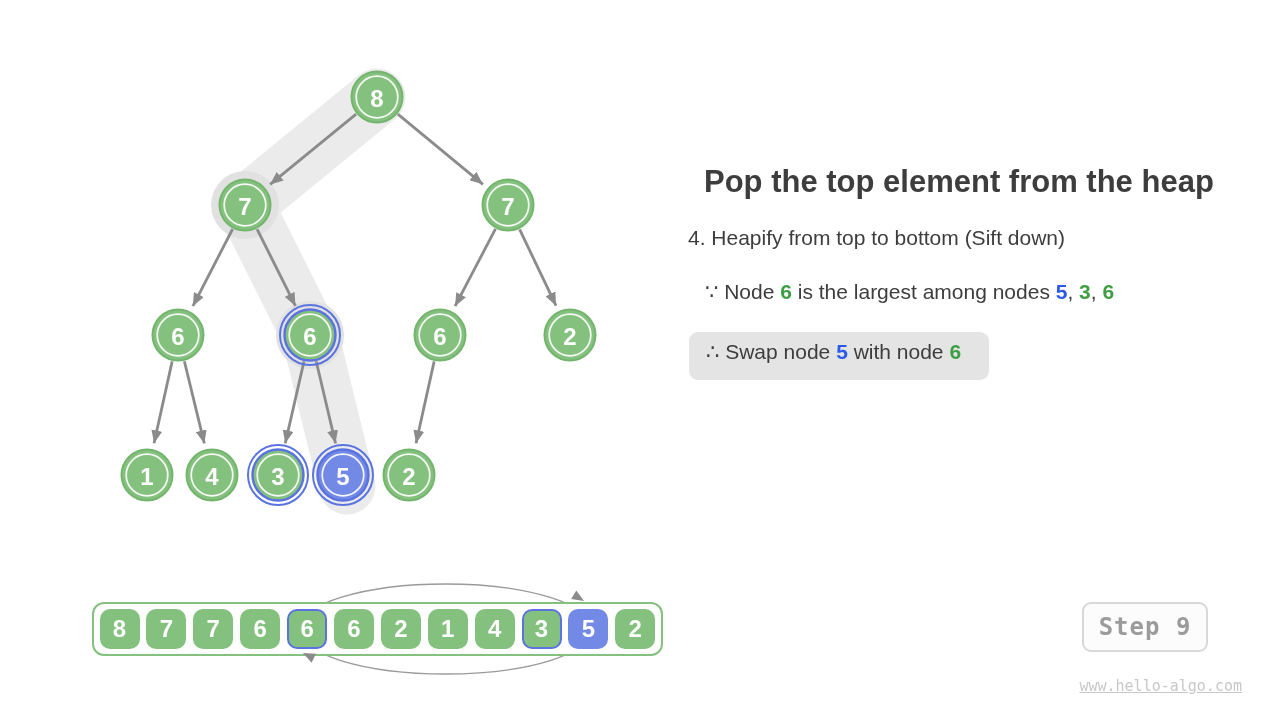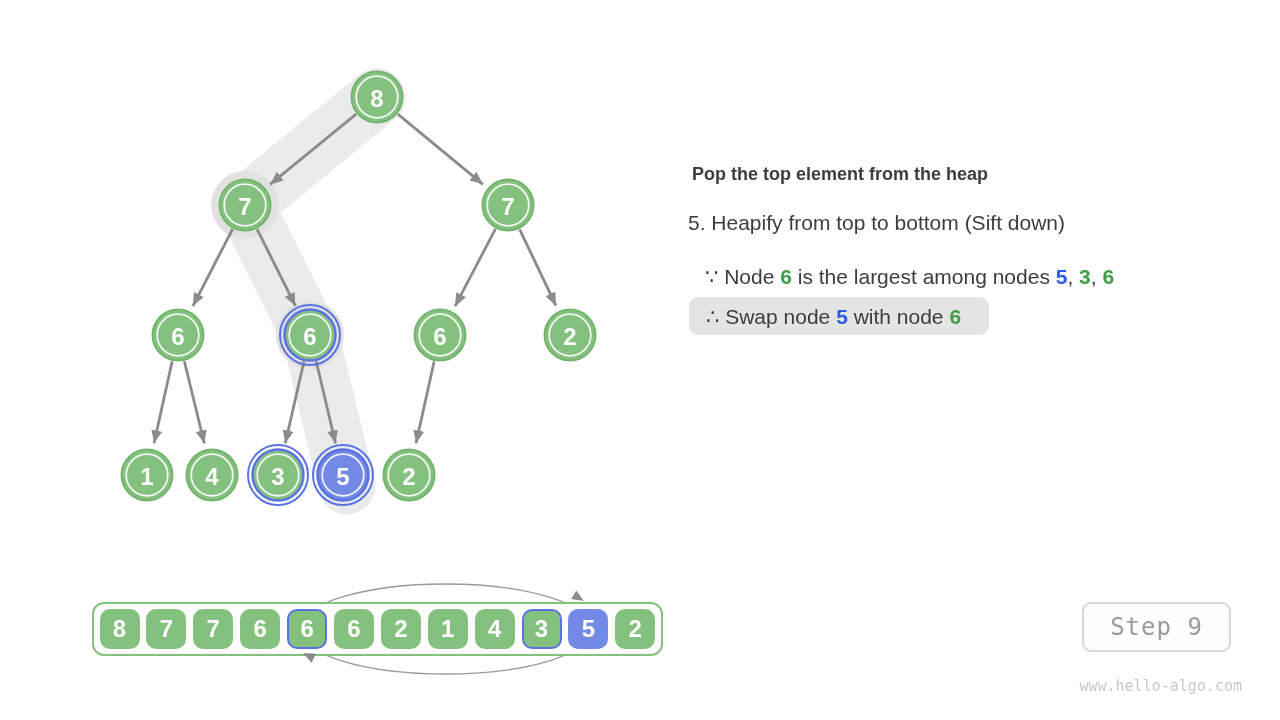--- a/index.html
+++ b/index.html
@@ -11,7 +11,7 @@
   .tree-svg{position:absolute;left:0;top:0;}
   
   .panel{position:absolute;left:688px;top:164px;width:575px;color:var(--textDark);}
-  .panel-title{font-size:18px;font-weight:700;margin:0 0 26px 4px;}
+  .panel-title{font-size:31px;font-weight:700;margin:0 0 26px 16px;}
   .panel-item{font-size:21px;margin:0 0 30px 0;}
   .reason-line{font-size:21px;margin:0 0 8px 17px;}
   .conclusion-box{

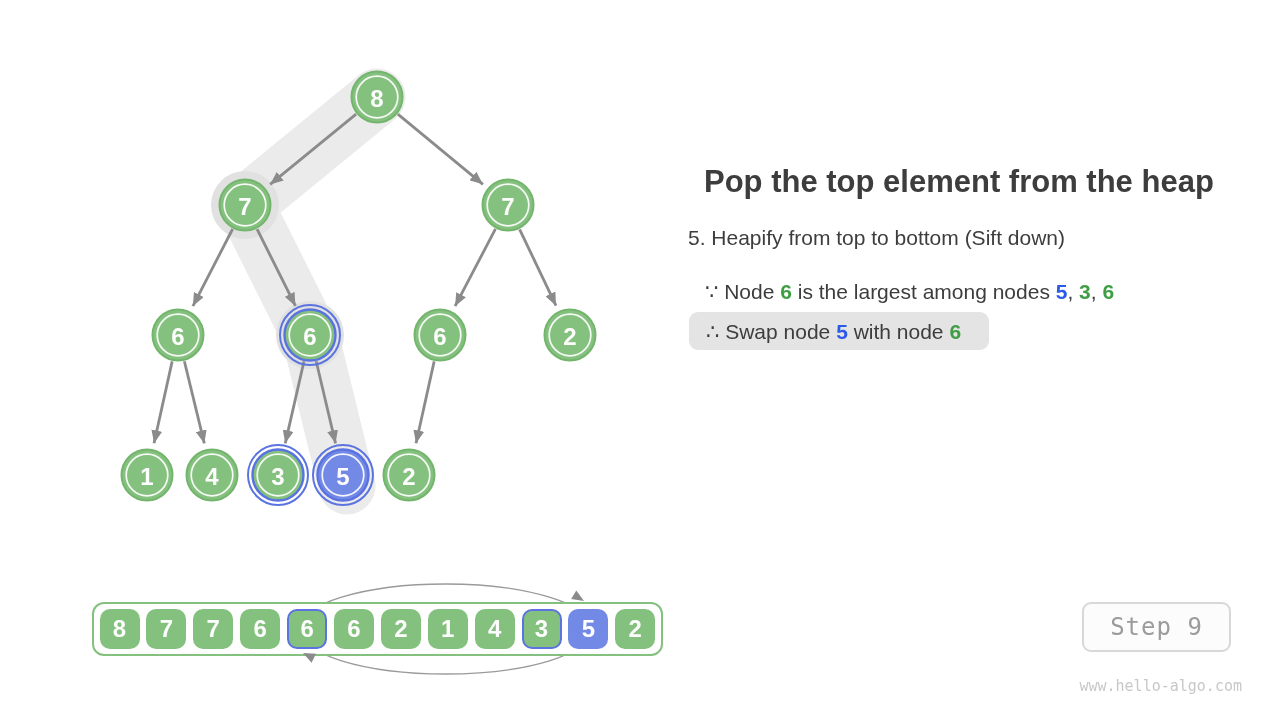--- a/index.html
+++ b/index.html
@@ -143,7 +143,7 @@
   <div class="panel">
     <div class="panel-title">Pop the top element from the heap</div>
     <div id="panel-items">
-        <div class="panel-item">5. Heapify from top to bottom (Sift down)</div>
+        <div class="panel-item">4. Heapify from top to bottom (Sift down)</div>
       </div>
     <div class="reason-line" id="because-line"><span class="seg-plain">∵ Node </span><span class="seg-green">6</span><span class="seg-plain"> is the largest among nodes </span><span class="seg-blue">5</span><span class="seg-plain">, </span><span class="seg-green">3</span><span class="seg-plain">, </span><span class="seg-green">6</span></div>
     <div class="conclusion-box" id="therefore-box"><span class="seg-plain">∴ Swap node </span><span class="seg-blue">5</span><span class="seg-plain"> with node </span><span class="seg-green">6</span></div>

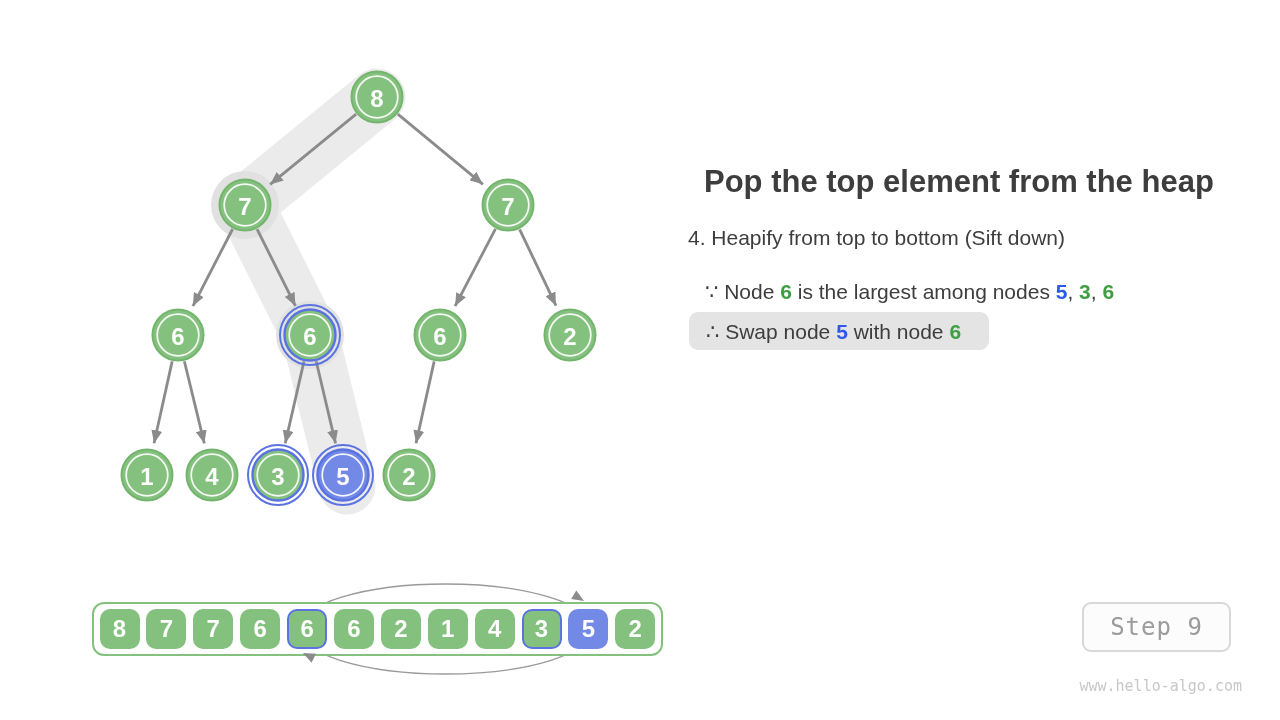--- a/index.html
+++ b/index.html
@@ -13,7 +13,7 @@
   .panel{position:absolute;left:688px;top:164px;width:575px;color:var(--textDark);}
   .panel-title{font-size:31px;font-weight:700;margin:0 0 26px 16px;}
   .panel-item{font-size:21px;margin:0 0 30px 0;}
-  .reason-line{font-size:21px;margin:0 0 8px 17px;}
+  .reason-line{font-size:21px;margin:0 0 28px 17px;}
   .conclusion-box{
     display:inline-block;background:var(--grayBox);border-radius:9px;
     padding:8px 28px 6px 17px;margin-left:1px;font-size:21px;

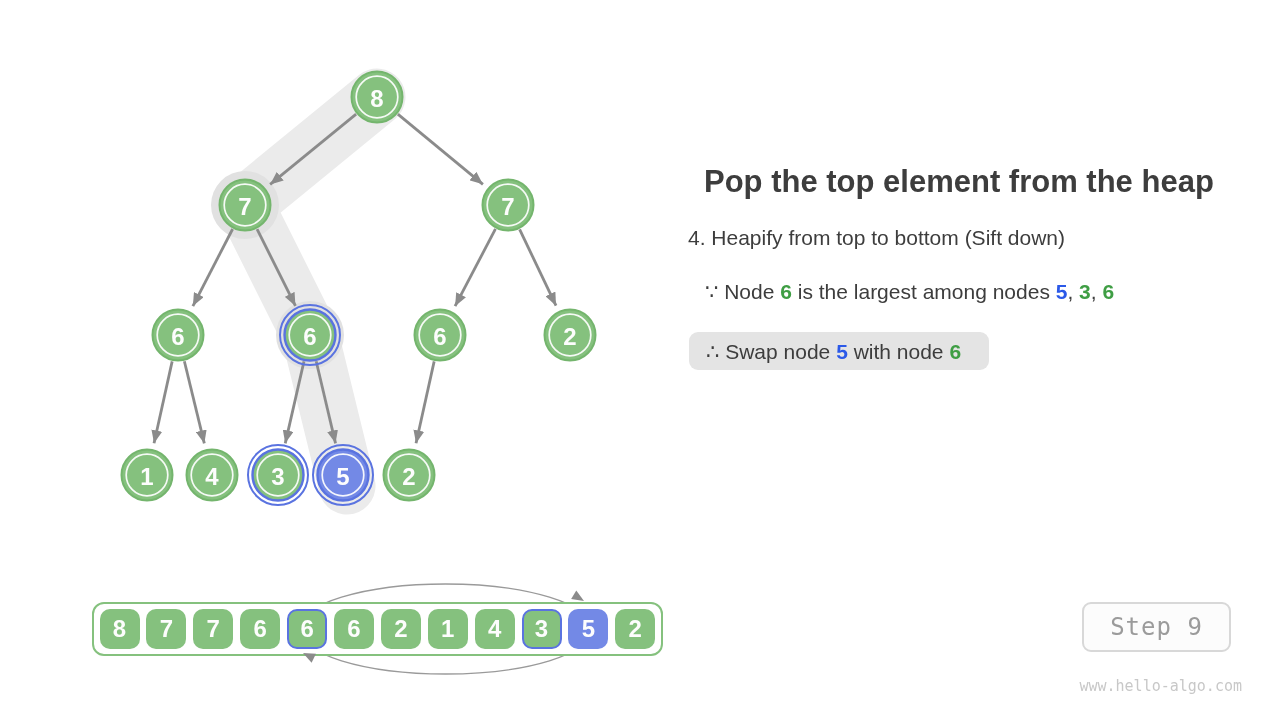--- a/index.html
+++ b/index.html
@@ -16,7 +16,7 @@
   .reason-line{font-size:21px;margin:0 0 28px 17px;}
   .conclusion-box{
     display:inline-block;background:var(--grayBox);border-radius:9px;
-    padding:8px 28px 6px 17px;margin-left:1px;font-size:21px;
+    padding:8px 28px 16px 17px;margin-left:1px;font-size:21px;
   }
   .seg-plain{color:var(--textDark);}
   .seg-green{color:var(--textGreen);font-weight:700;}

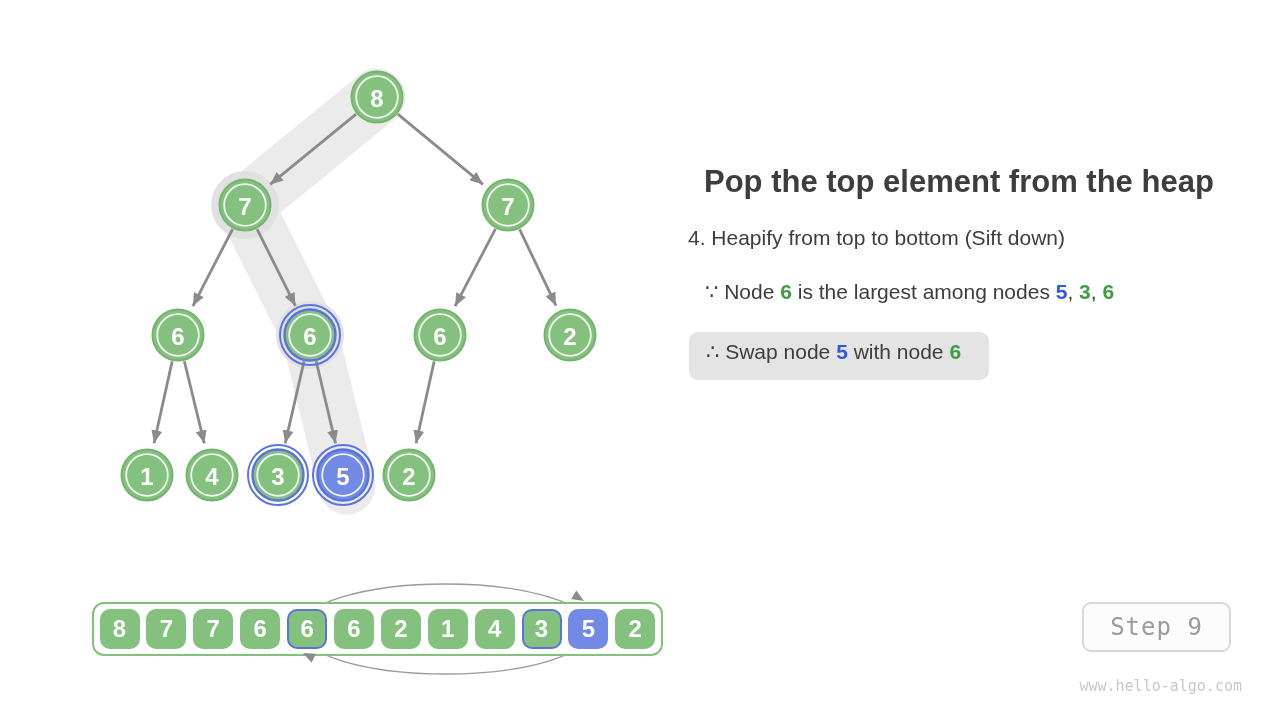--- a/index.html
+++ b/index.html
@@ -39,10 +39,10 @@
   .cell-blue{background:var(--nodeBlueFill);}
   
   .step-badge{
-    position:absolute;left:1082px;top:602px;width:149px;height:50px;box-sizing:border-box;
+    position:absolute;left:1082px;top:602px;width:126px;height:50px;box-sizing:border-box;
     border:2px solid var(--stepBorder);border-radius:9px;background:#fcfcfc;
     display:flex;align-items:center;justify-content:center;
-    font-family:"DejaVu Sans Mono",monospace;font-weight:400;font-size:24px;
+    font-family:"DejaVu Sans Mono",monospace;font-weight:700;font-size:24px;
     color:var(--stepText);letter-spacing:1px;
   }
   .watermark{

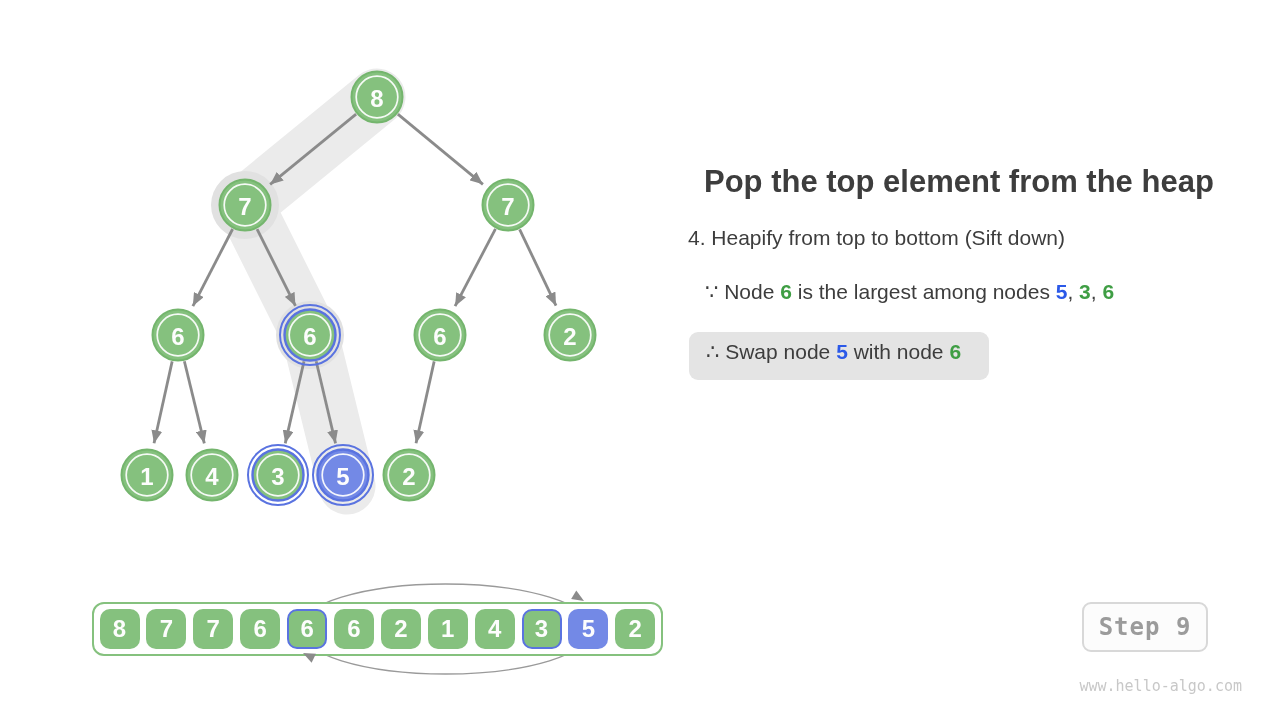--- a/index.html
+++ b/index.html
@@ -47,7 +47,7 @@
   }
   .watermark{
     position:absolute;right:38px;top:677px;
-    font-family:"DejaVu Sans Mono",monospace;font-size:15px;color:var(--watermarkColor);
+    font-family:"DejaVu Sans Mono",monospace;font-size:15px;color:var(--watermarkColor);text-decoration:underline;
   }
 </style>
 </head>

